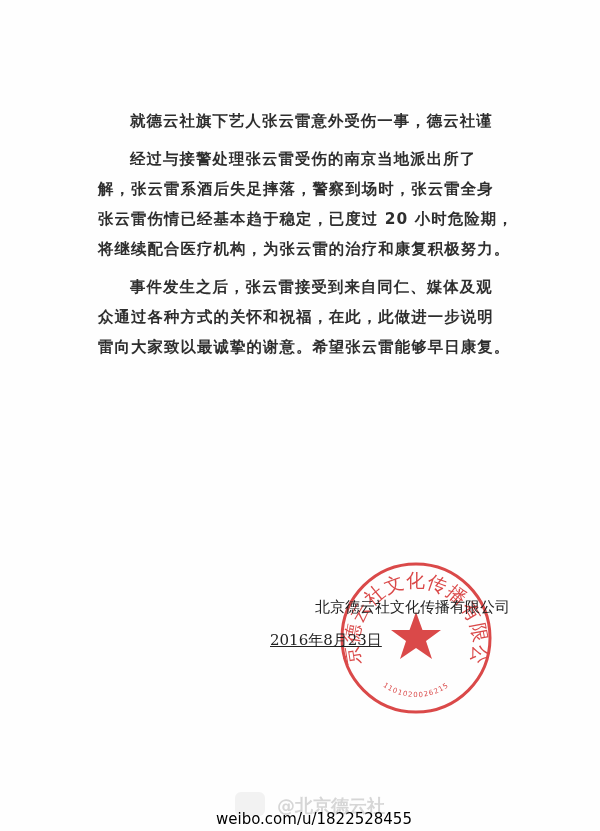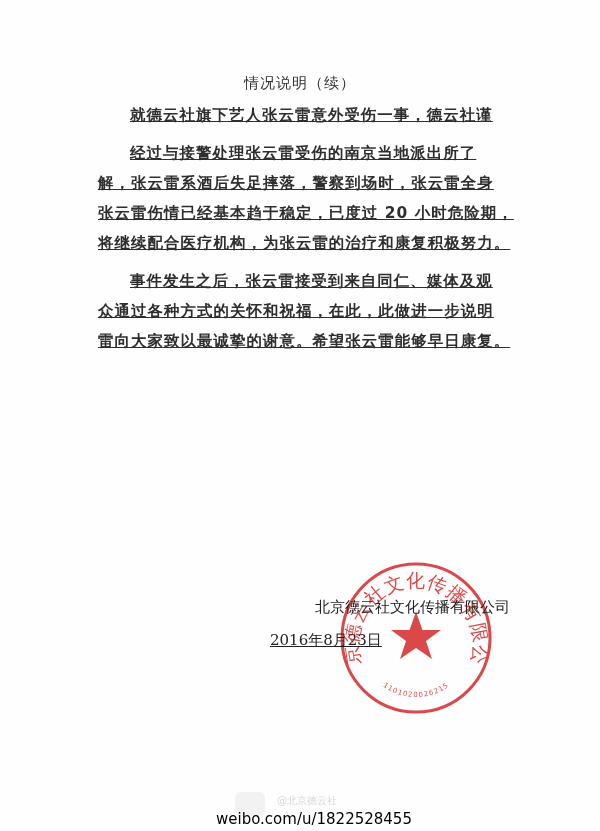--- a/index.html
+++ b/index.html
@@ -48,7 +48,6 @@
 
   <div class="topmark">&nbsp;</div>
 
-  <div class="title">情况说明（续）</div>
 
   <div class="body-text">
     <div class="para">

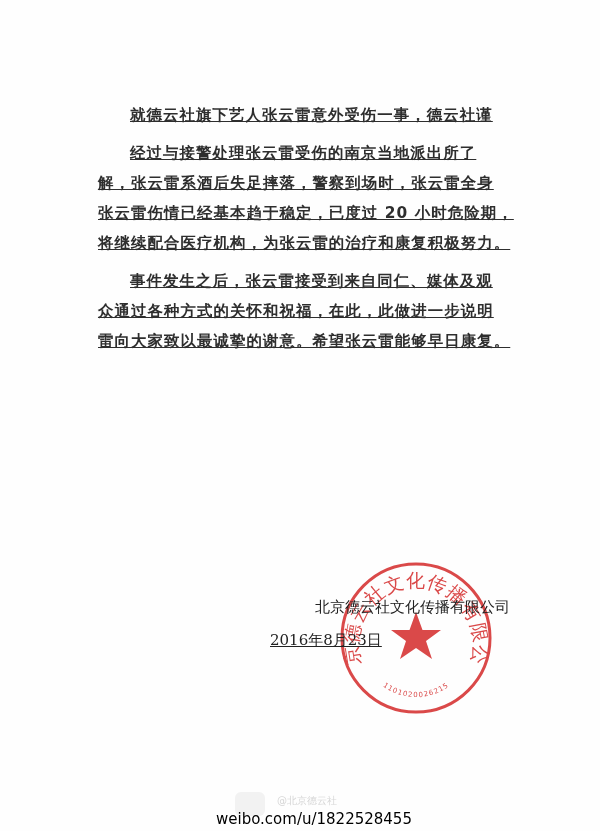--- a/index.html
+++ b/index.html
@@ -19,7 +19,7 @@
       font-family: "DejaVu Sans", sans-serif; font-size: 15.4px; font-weight: bold;
       line-height: 30px; color: #2e2e2e; letter-spacing: 1.1px;
     }
-    .para { margin: 2px 0 8px 0; text-decoration: underline; }
+    .para { margin: 8px 0 8px 0; }
     .line { display: block; white-space: nowrap; }
     .indent { padding-left: 32px; }
     .signature {

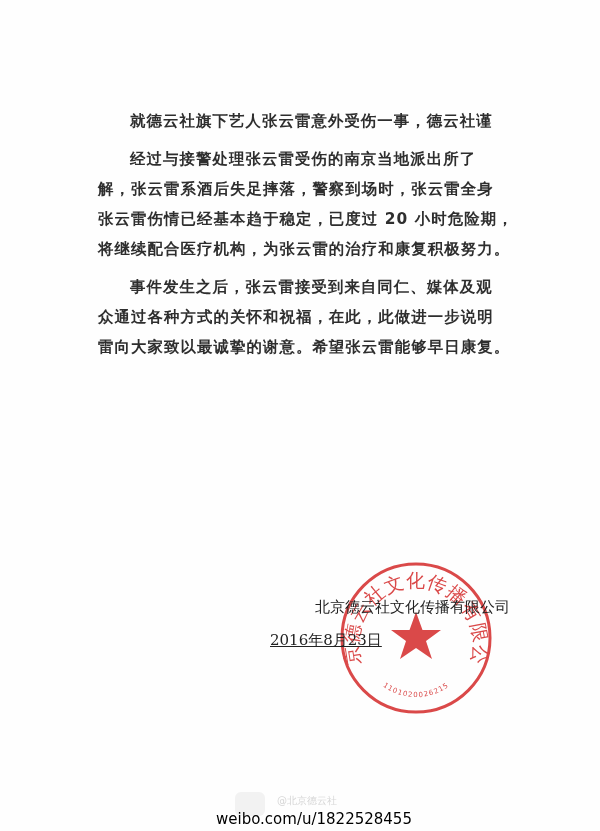--- a/index.html
+++ b/index.html
@@ -36,7 +36,7 @@
       position: absolute; left: 0; top: 792px; width: 600px; height: 40px;
       font-family: "DejaVu Sans", sans-serif; color: #ddd;
     }
-    .wm-handle { position: absolute; left: 277px; top: 2px; font-size: 10px; color: #d6d6d6; }
+    .wm-handle { position: absolute; left: 277px; top: 2px; font-size: 18px; color: #d6d6d6; font-weight: bold; }
     .wm-url { position: absolute; left: 216px; top: 18px; font-size: 15px; color: #000000; }
     .wm-logo { position: absolute; left: 235px; top: 0px; width: 30px; height: 24px; background: #f2f2f2; border-radius: 6px; }
     .topmark { position: absolute; left: 205px; top: 0px; font-size: 9px; color: #e2e2e2; font-family: "DejaVu Sans", sans-serif; }

